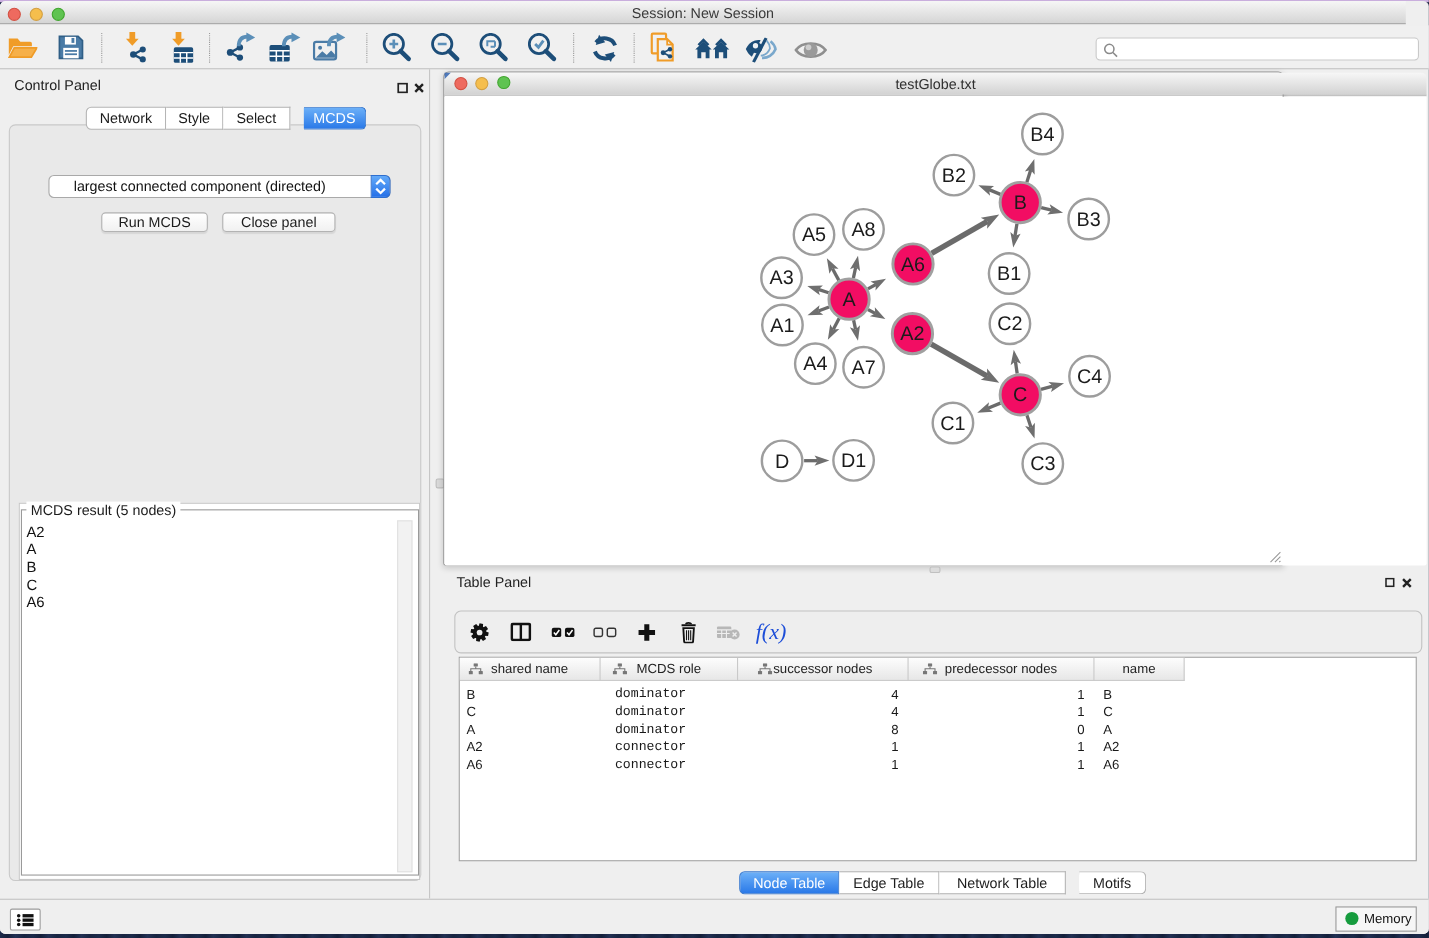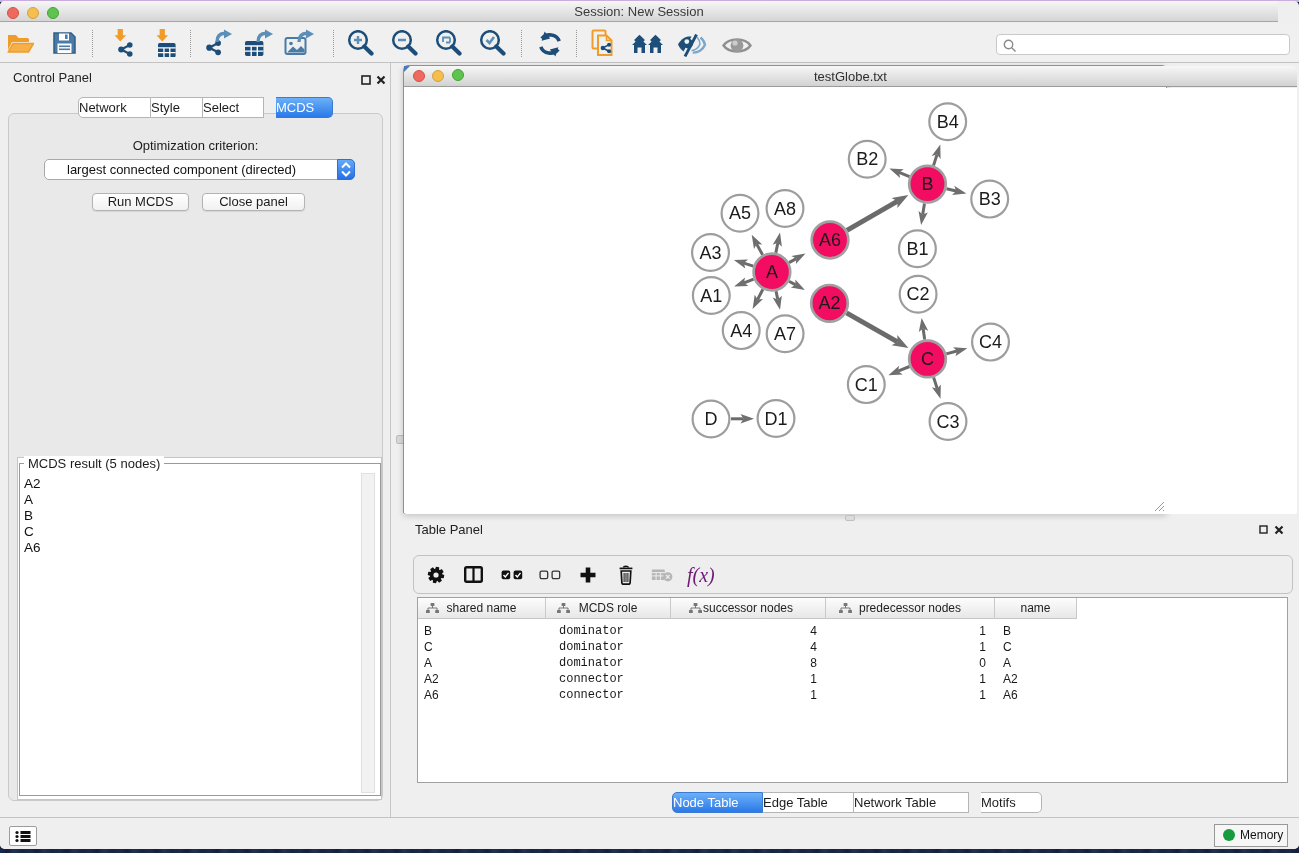--- a/index.html
+++ b/index.html
@@ -18,7 +18,7 @@
   #cp-title { position:absolute; left:13px; top:69px; font-size:13px; color:#222; }
   .winbtn { position:absolute; font-size:11px; color:#222; }
   #cp-tabs { z-index:5; position:absolute; left:78px; top:96px; height:21px; display:flex; font-size:13px; }
-  .seg { border:1px solid #b5b5b5; border-left:none; background:#fff; color:#1c1c1c; line-height:19px; height:21px; }
+  .seg { border:1px solid #b5b5b5; border-left:none; background:#fff; color:#1c1c1c; text-align:center; line-height:19px; height:21px; }
   .seg.first { border-left:1px solid #b5b5b5; border-radius:5px 0 0 5px; }
   .seg.last { border-radius:0 5px 5px 0;margin-left:12px; }
   .seg.sel { background:linear-gradient(#6cb0f8,#2a79e8); color:#fff; border-color:#3a7ad0; }

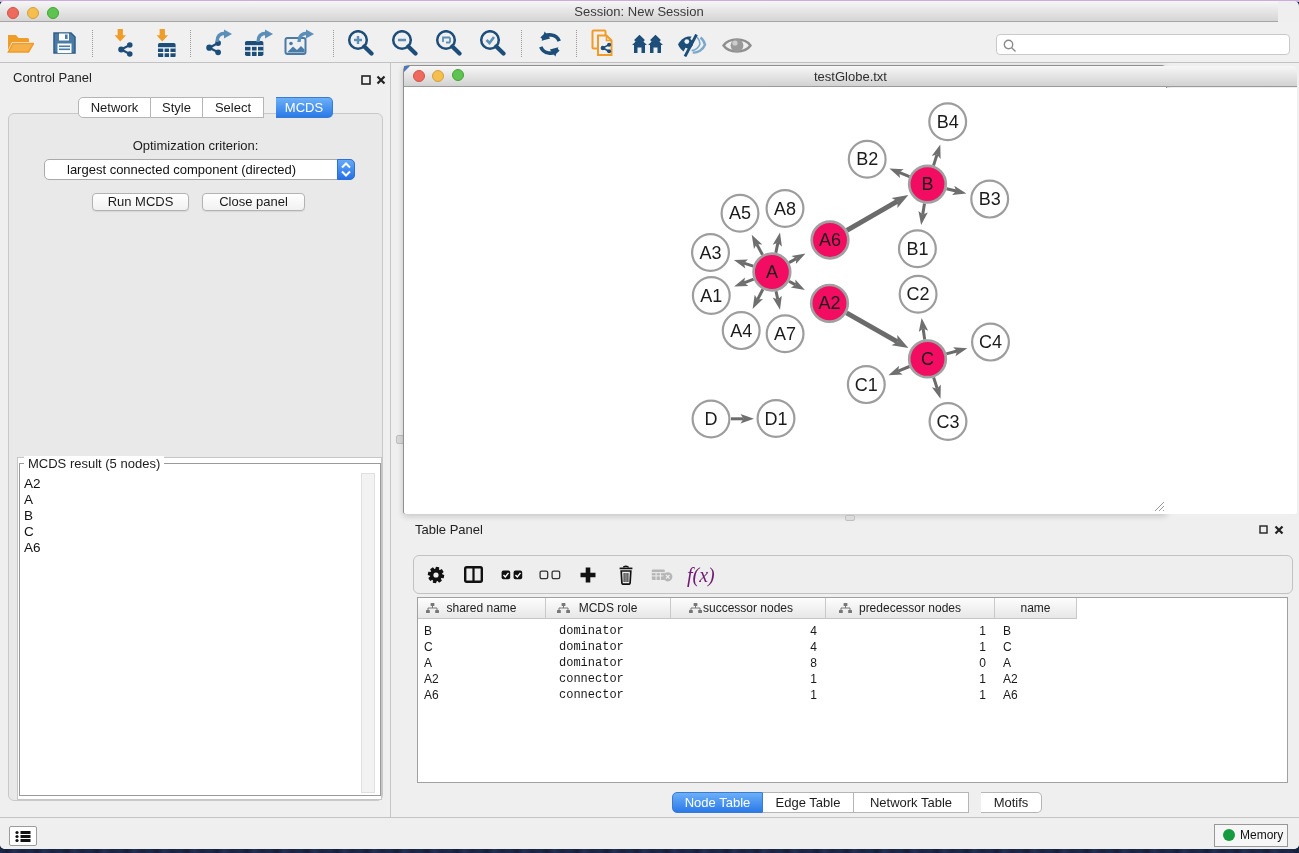--- a/index.html
+++ b/index.html
@@ -216,7 +216,6 @@
   <div class="seg last sel" style="width:57px">MCDS</div>
 </div>
 <div id="cp-panel">
-  <div id="opt-label">Optimization criterion:</div>
   <div id="combo">largest connected component (directed)
     <div id="combo-btn">
           <svg width="16" height="19" style="position:absolute;left:0;top:0">

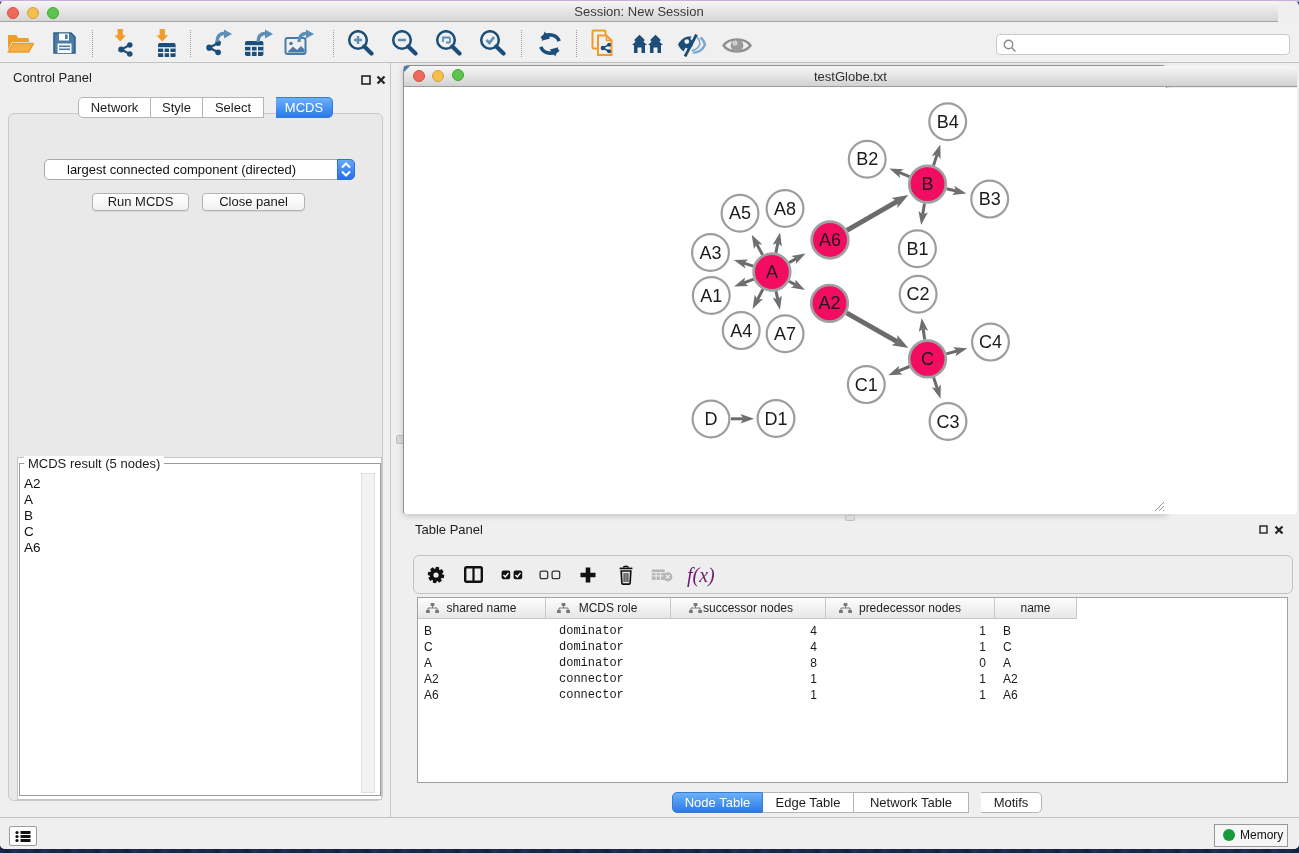--- a/index.html
+++ b/index.html
@@ -386,7 +386,7 @@
           <path d="M15,7 L18.6,10.6 M18.6,7 L15,10.6" stroke="#eee" stroke-width="1.3"></path>
         </g>
       </svg>
-      <div style="position:absolute;left:273px;top:8px;font-family:'Liberation Serif',serif;font-style:italic;font-size:20px;color:#701a75;">f(x)</div>
+      <div style="position:absolute;left:273px;top:8px;font-family:'Liberation Serif',serif;font-style:italic;font-size:20px;color:#1d4ed8;">f(x)</div>
     </div>
 <div id="tp-table">
   <div id="tp-header">

